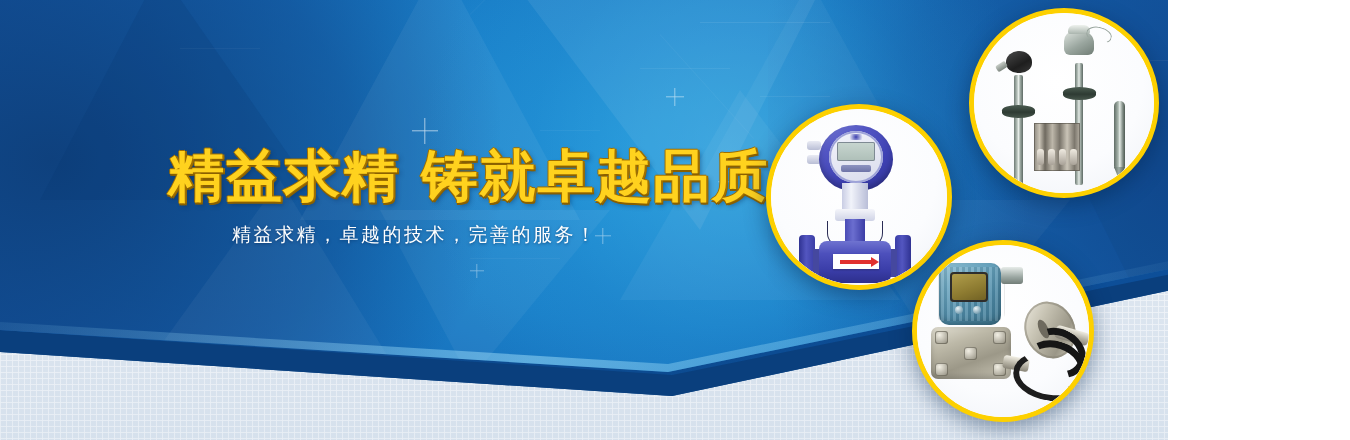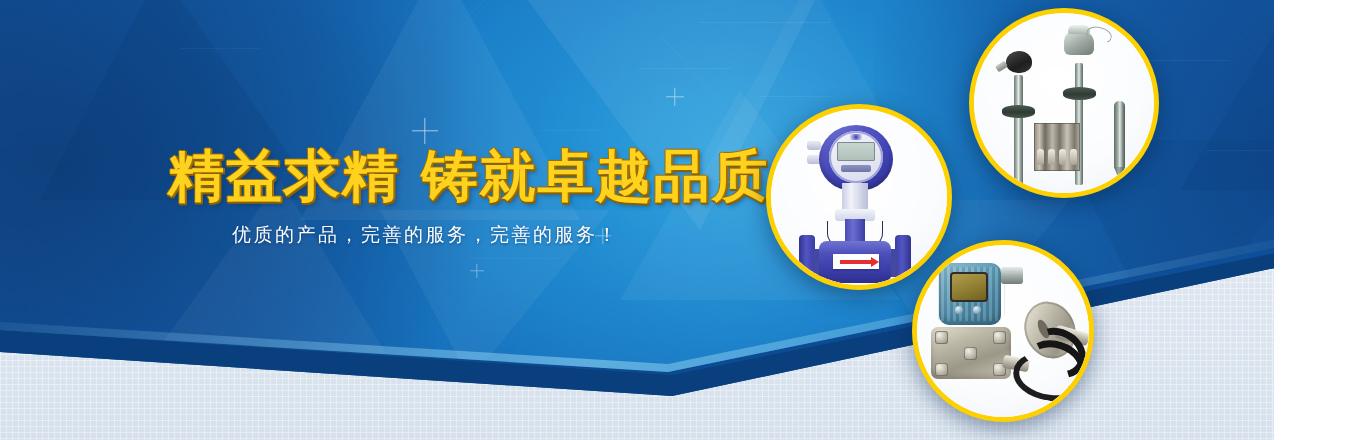--- a/index.html
+++ b/index.html
@@ -9,7 +9,7 @@
 
   .banner{
     position:relative;
-    width:1274px; height:440px;
+    width:1168px; height:440px;
     overflow:hidden;
     background:#e3eaf2;
   }

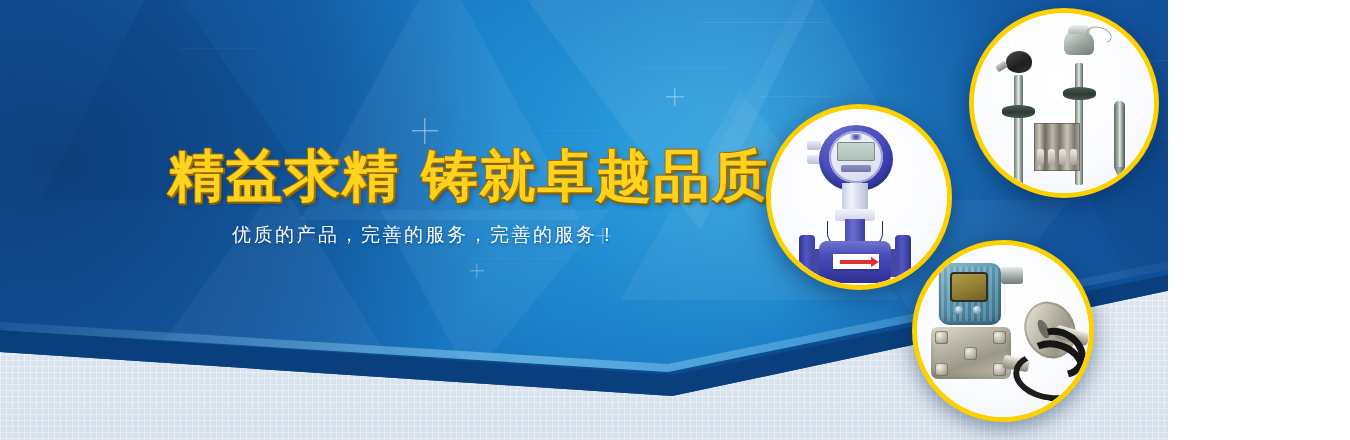--- a/index.html
+++ b/index.html
@@ -284,7 +284,7 @@
 
   <div class="headline nowrap">精益求精 铸就卓越品质</div>
 
-  <div class="subline nowrap">优质的产品，完善的服务，完善的服务！</div>
+  <div class="subline nowrap">精益求精，卓越的技术，完善的服务！</div>
 
   <div class="pcircle" id="circle-flowmeter">
     <div class="inner">

